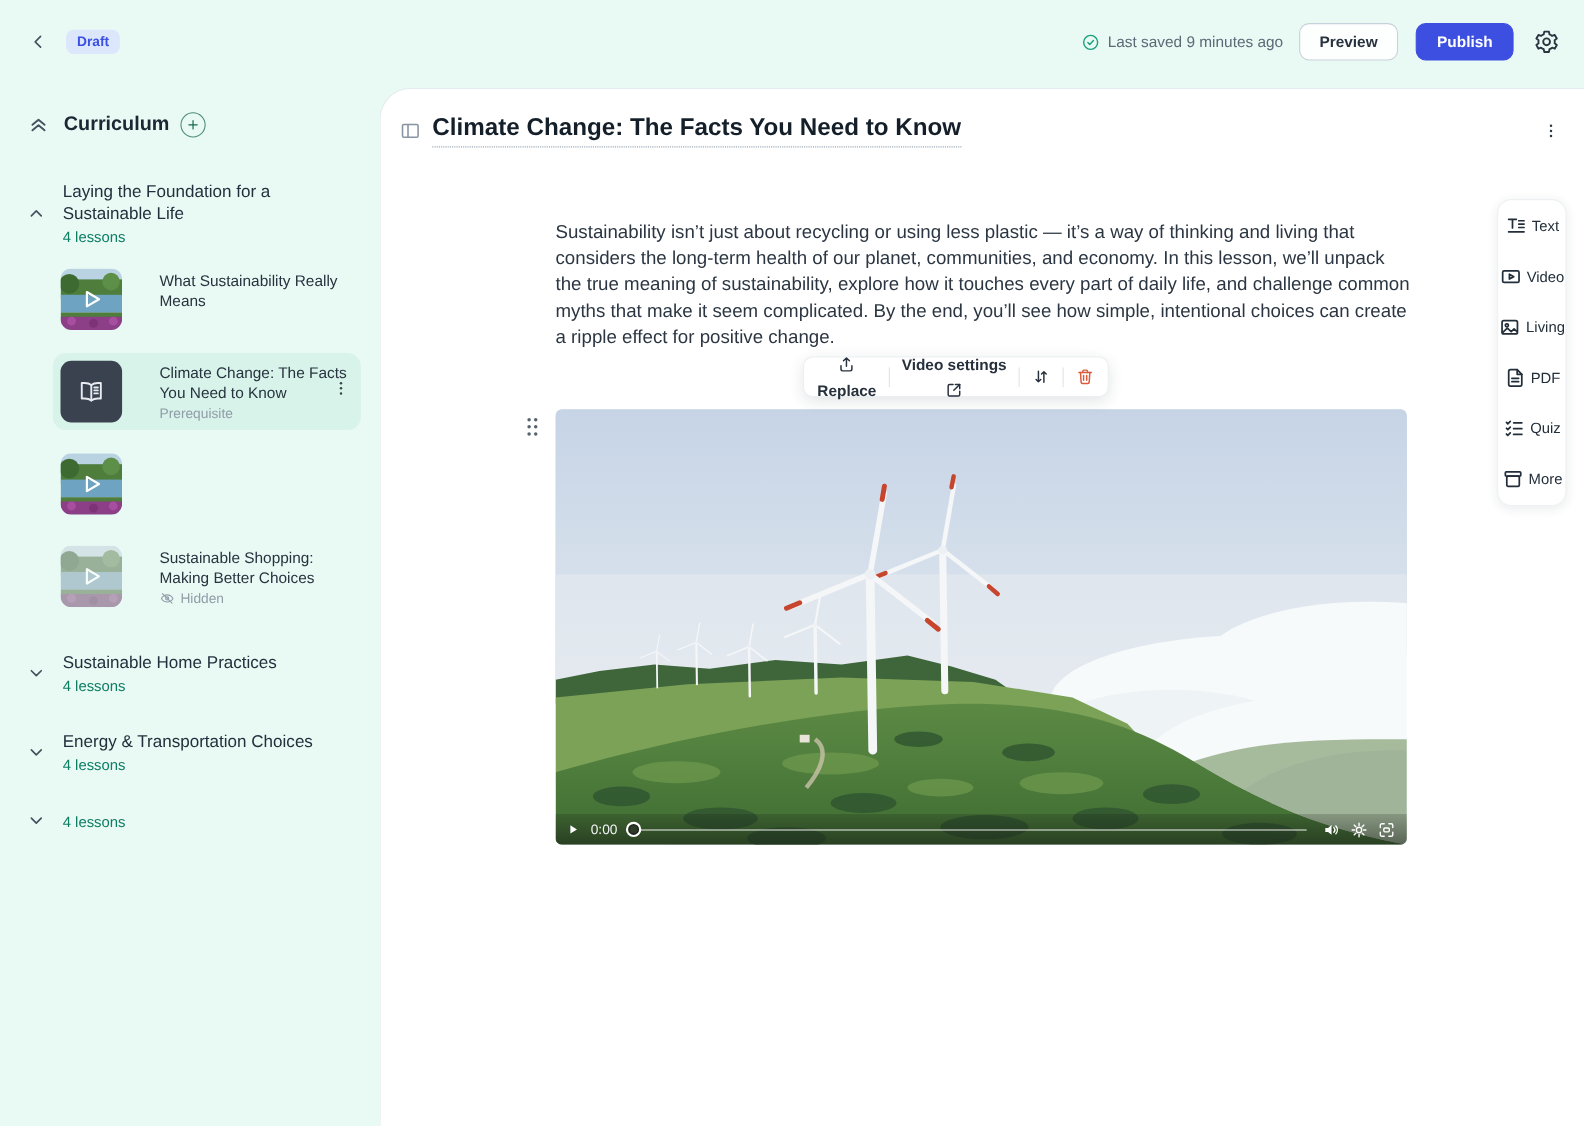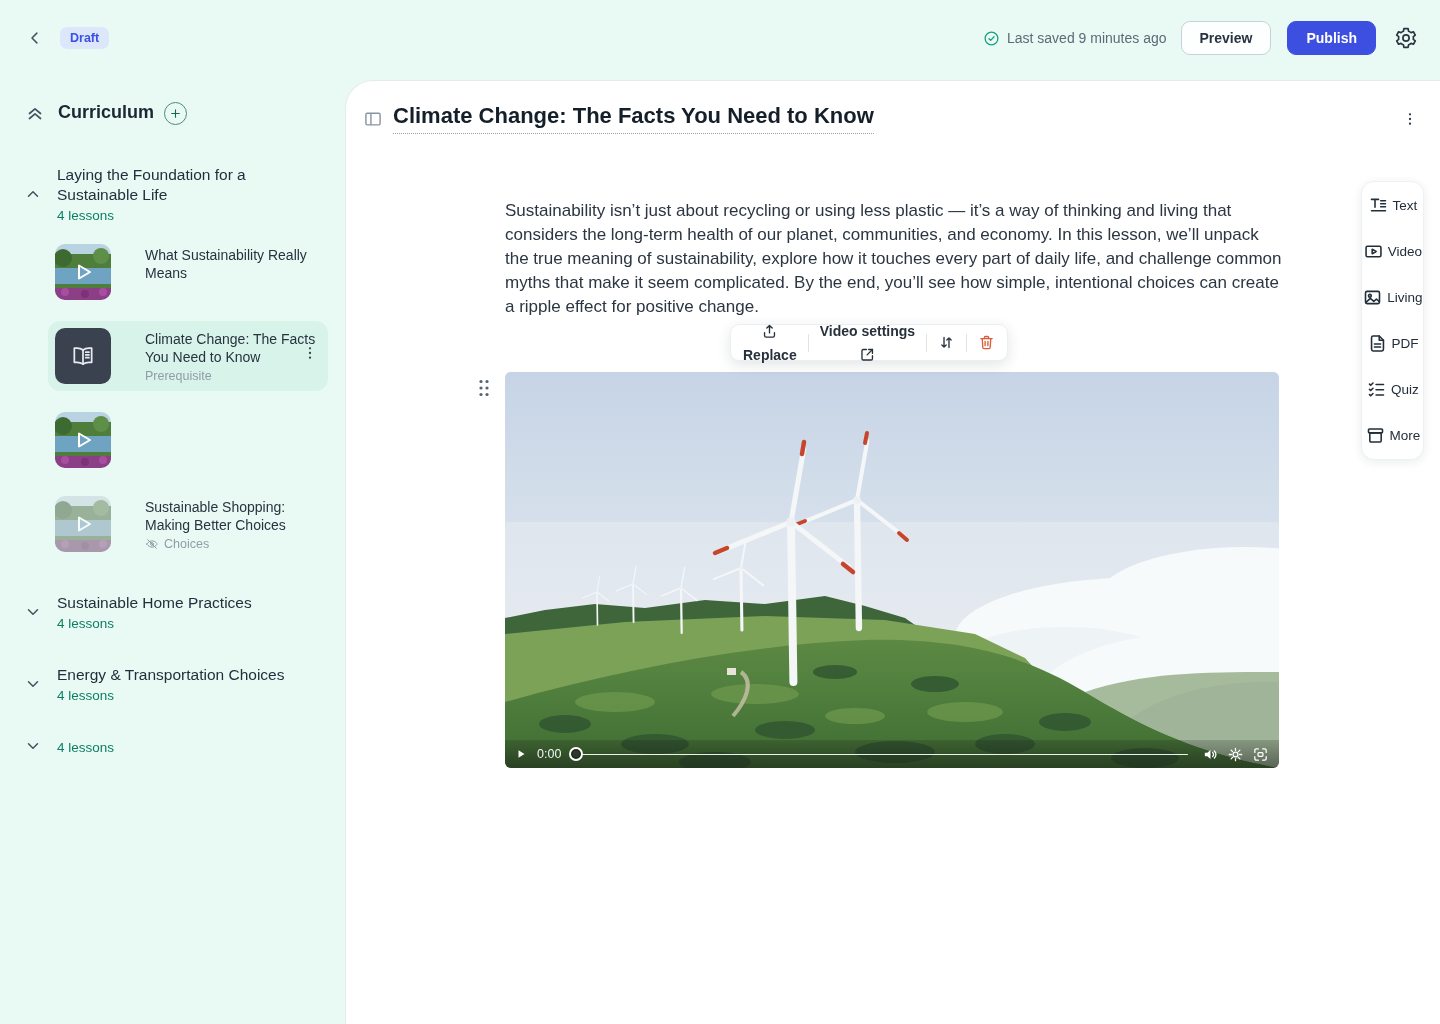--- a/index.html
+++ b/index.html
@@ -233,7 +233,7 @@
                 <circle cx="12" cy="12" r="2.4"></circle>
                 <path d="M4.5 4.5 19.5 19.5"></path>
               </svg>
-            <span>Choices</span>
+            <span>Hidden</span>
           </div>
         </div>
       </div>

